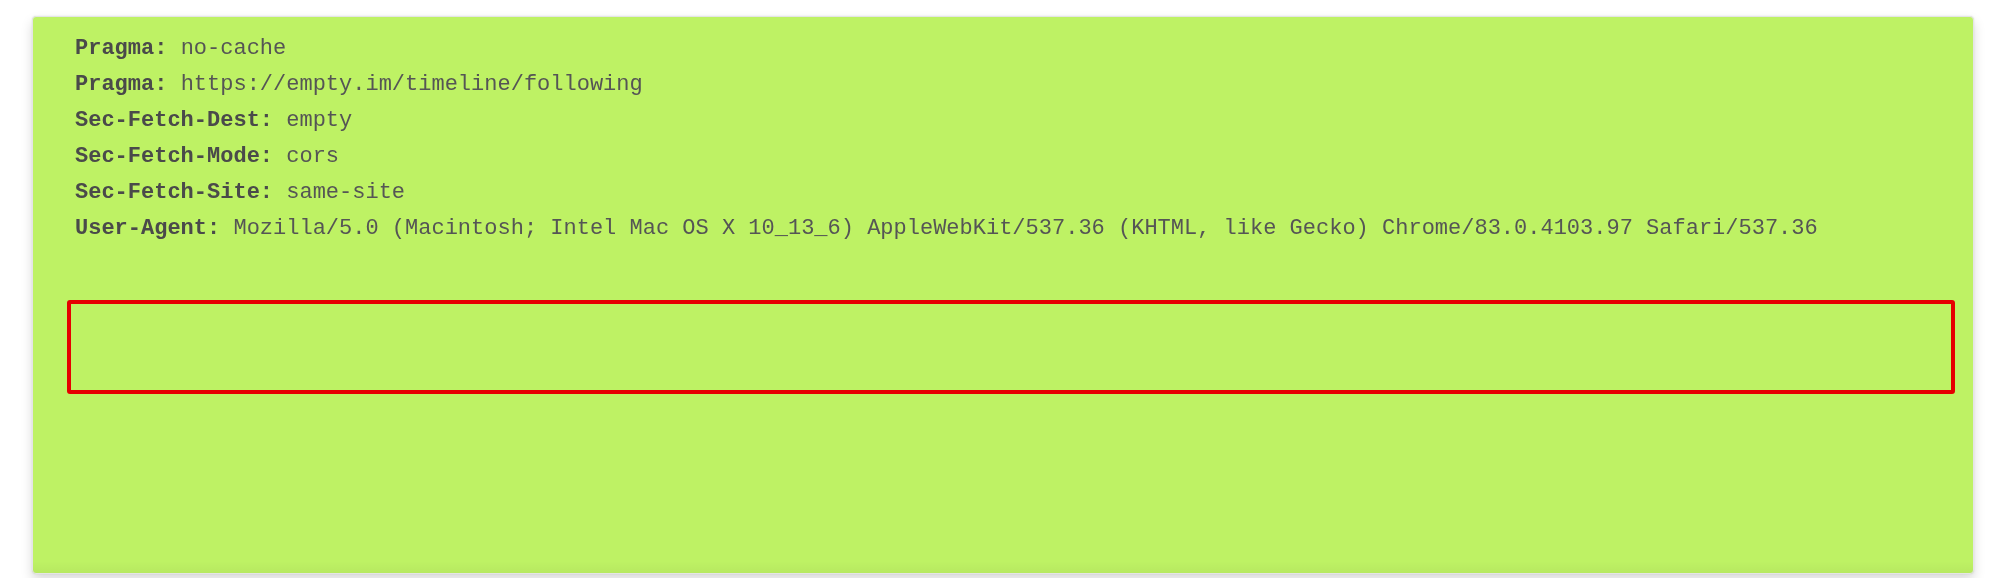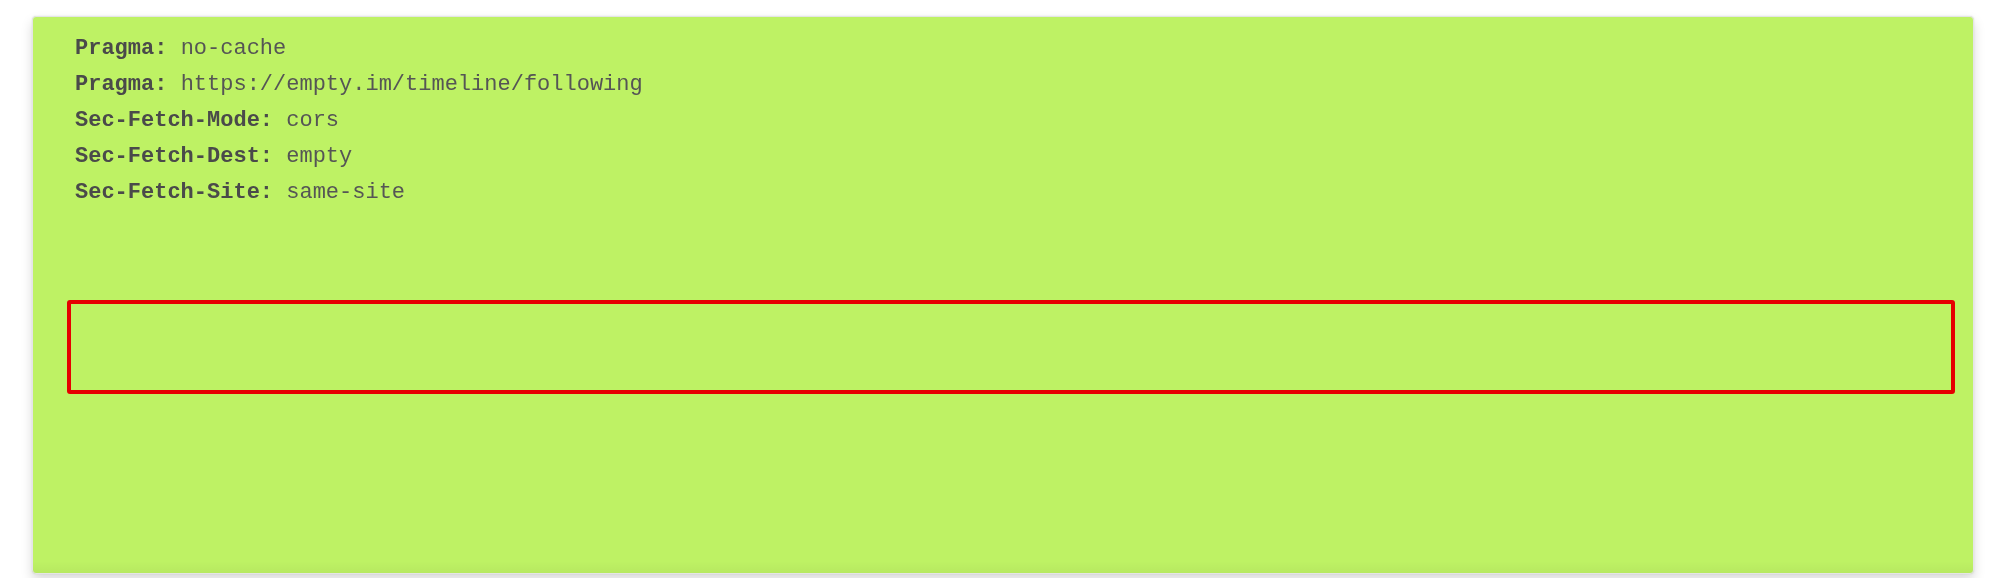--- a/index.html
+++ b/index.html
@@ -62,13 +62,13 @@
   </div>
 
   <div class="hdr-line">
-    <span class="hdr-name"><span>Sec-Fetch-Mode</span>:</span>
-    <span class="hdr-value">cors</span>
+    <span class="hdr-name"><span>Sec-Fetch-Dest</span>:</span>
+    <span class="hdr-value">empty</span>
   </div>
 
   <div class="hdr-line">
-    <span class="hdr-name"><span>Sec-Fetch-Dest</span>:</span>
-    <span class="hdr-value">empty</span>
+    <span class="hdr-name"><span>Sec-Fetch-Mode</span>:</span>
+    <span class="hdr-value">cors</span>
   </div>
 
   <div class="hdr-line">

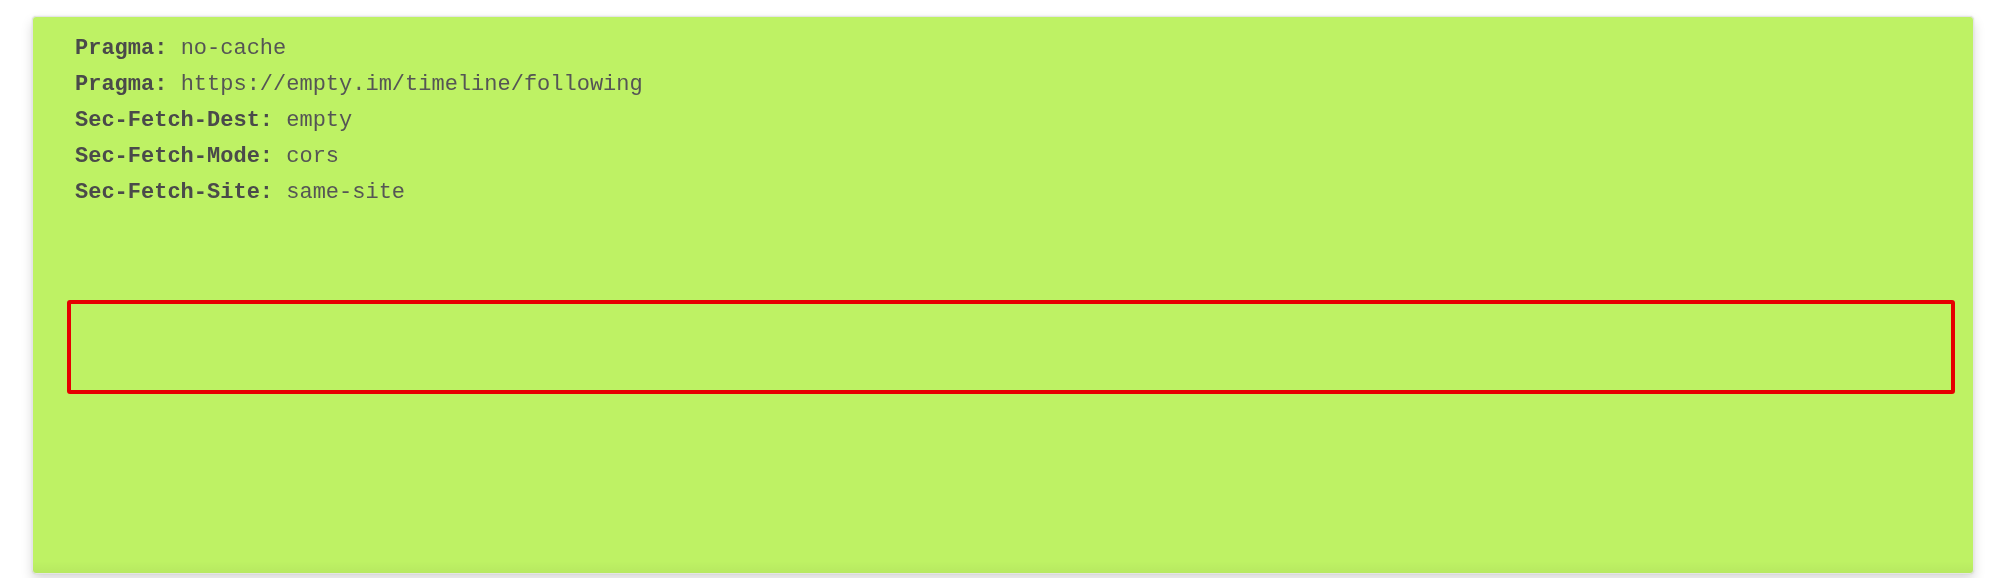--- a/index.html
+++ b/index.html
@@ -76,6 +76,10 @@
     <span class="hdr-value">same-site</span>
   </div>
 
+  <div class="hdr-line">
+    <span class="hdr-name"><span>User-Agent</span>:</span>
+    <span class="hdr-value">Mozilla/5.0 (Macintosh; Intel Mac OS X 10_13_6) AppleWebKit/537.36 (KHTML, like Gecko) Chrome/83.0.4103.97 Safari/537.36</span>
+  </div>
 
 
 

